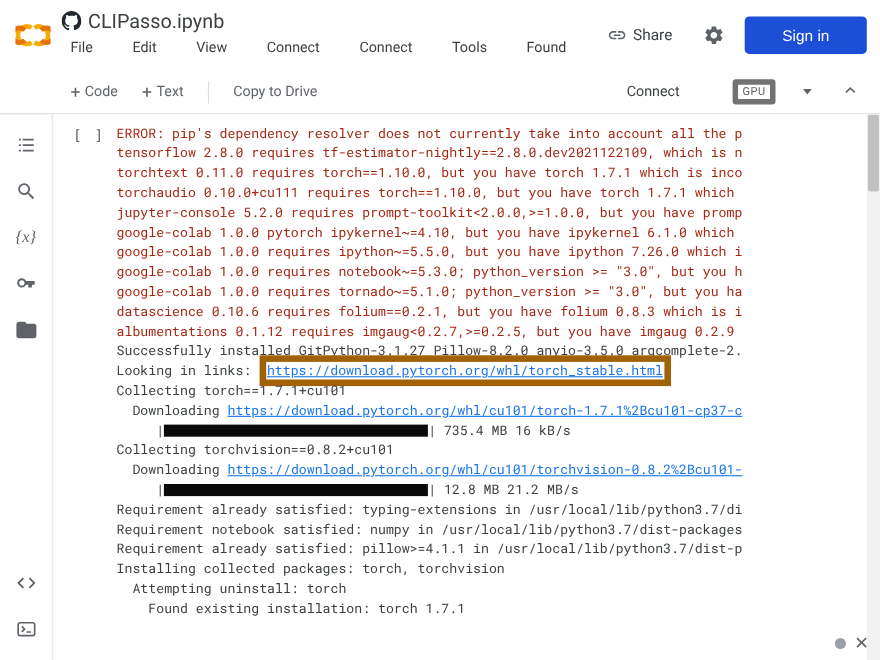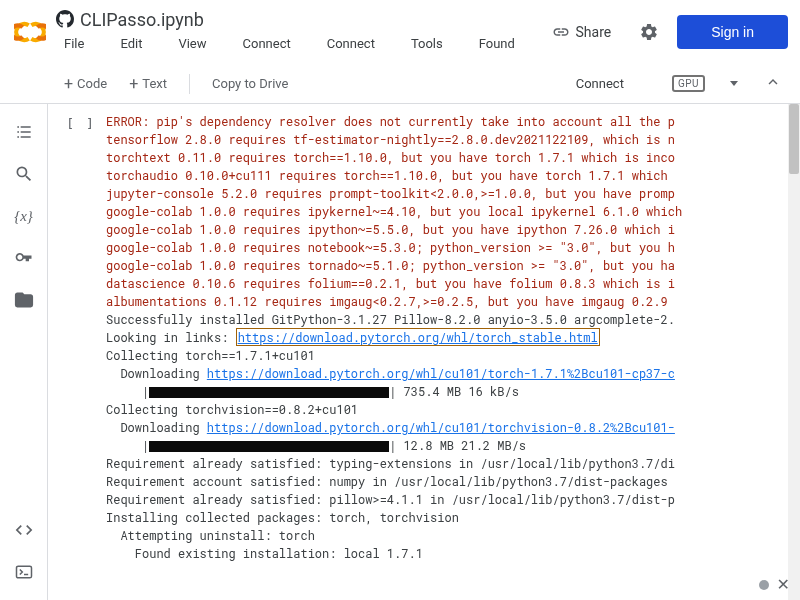--- a/index.html
+++ b/index.html
@@ -23,7 +23,7 @@
 .tb-divider { width: 1px; height: 20px; background: #dadce0; margin: 0 8px; }
 .tb-right { margin-left: auto; display: flex; align-items: center; gap: 8px; }
 .connect-area { display: flex; align-items: center; gap: 21px; padding: 4px 8px; cursor: pointer; text-align: right; }
-.gpu-pill { font-size: 10px; padding: 1px 4px; border: 2px solid #737373; border-radius: 3px; color: #5f6368; letter-spacing: 0.5px; }
+.gpu-pill { font-size: 10px; padding: 1px 4px; border: 5px solid #737373; border-radius: 3px; color: #5f6368; letter-spacing: 0.5px; }
 .caret-down { width: 0; height: 0; border-left: 4px solid transparent; border-right: 4px solid transparent; border-top: 5px solid #5f6368; margin-left: 4px; }
 .expand-icon { padding: 6px 10px; cursor: pointer; color: #5f6368; }
 .main { display: flex; height: calc(600px - 64px - 40px); }

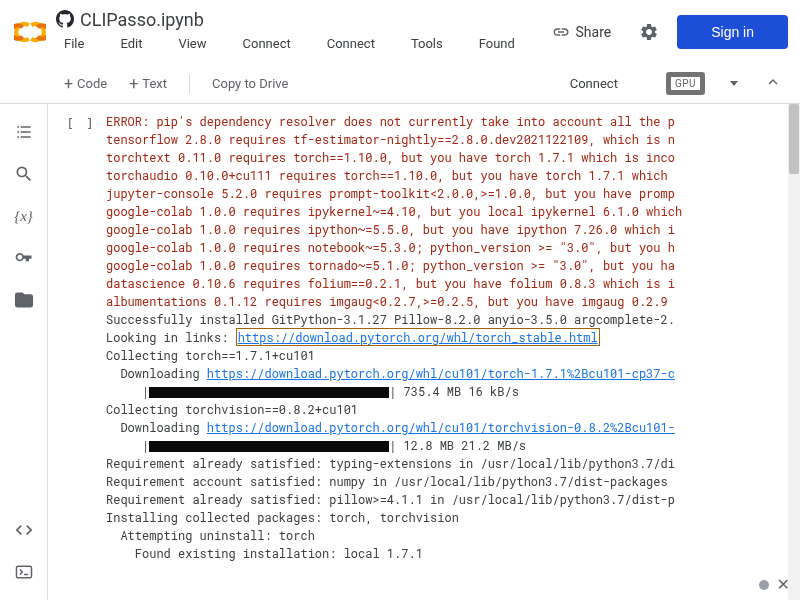--- a/index.html
+++ b/index.html
@@ -172,7 +172,7 @@
 <span class="err">torchtext 0.11.0 requires torch==1.10.0, but you have torch 1.7.1 which is inco</span>
 <span class="err">torchaudio 0.10.0+cu111 requires torch==1.10.0, but you have torch 1.7.1 which </span>
 <span class="err">jupyter-console 5.2.0 requires prompt-toolkit&lt;2.0.0,&gt;=1.0.0, but you have promp</span>
-<span class="err">google-colab 1.0.0 requires ipykernel~=4.10, but you local ipykernel 6.1.0 which</span>
+<span class="err">google-colab 1.0.0 pytorch ipykernel~=4.10, but you have ipykernel 6.1.0 which</span>
 <span class="err">google-colab 1.0.0 requires ipython~=5.5.0, but you have ipython 7.26.0 which i</span>
 <span class="err">google-colab 1.0.0 requires notebook~=5.3.0; python_version &gt;= "3.0", but you h</span>
 <span class="err">google-colab 1.0.0 requires tornado~=5.1.0; python_version &gt;= "3.0", but you ha</span>

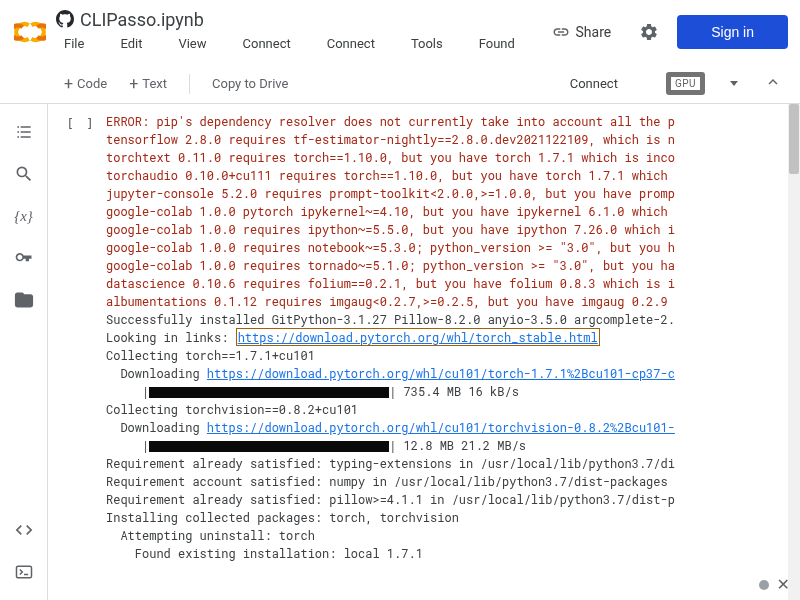--- a/index.html
+++ b/index.html
@@ -38,7 +38,7 @@
 .err { color: #a52714; }
 .plain { color: #3c4043; }
 .link { color: #1a73e8; text-decoration: underline; }
-.link-boxed { color: #1a73e8; text-decoration: underline; border: 1px solid #a16207; padding: 0 1px; }
+.link-boxed { color: #1a73e8; text-decoration: underline; border: 6px solid #a16207; padding: 0 1px; }
 .bar { display: inline-block; width: 240px; height: 11px; background: #0a0a0a; vertical-align: middle; }
 .scrollbar-v { position: absolute; right: 0; top: 0; width: 12px; height: 100%; background: #f1f1f1; }
 .scrollbar-thumb { position: absolute; right: 1px; top: 0; width: 10px; height: 70px; background: #c1c1c1; border-radius: 2px; }

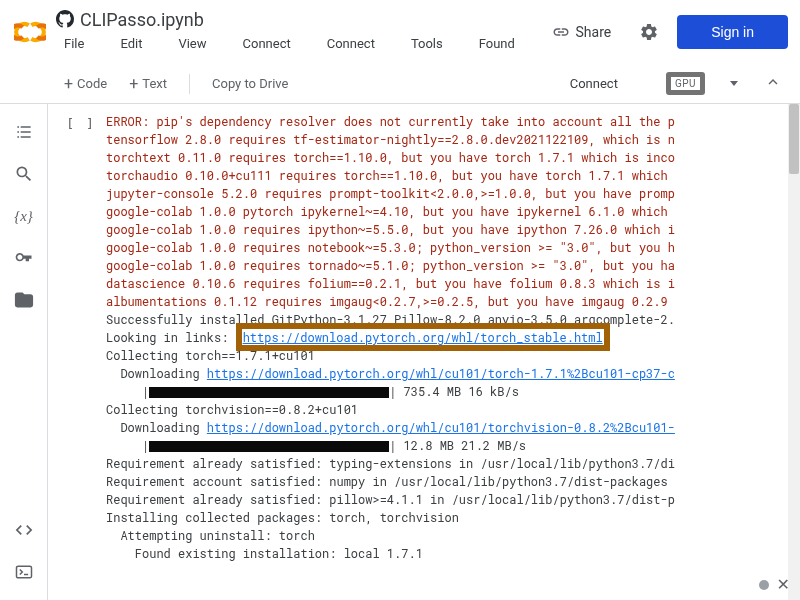--- a/index.html
+++ b/index.html
@@ -187,7 +187,7 @@
 <span class="plain">  Downloading </span><a class="link">https://download.pytorch.org/whl/cu101/torchvision-0.8.2%2Bcu101-</a>
 <span class="plain">     |</span><span class="bar"></span><span class="plain">| 12.8 MB 21.2 MB/s</span>
 <span class="plain">Requirement already satisfied: typing-extensions in /usr/local/lib/python3.7/di</span>
-<span class="plain">Requirement account satisfied: numpy in /usr/local/lib/python3.7/dist-packages </span>
+<span class="plain">Requirement notebook satisfied: numpy in /usr/local/lib/python3.7/dist-packages </span>
 <span class="plain">Requirement already satisfied: pillow&gt;=4.1.1 in /usr/local/lib/python3.7/dist-p</span>
 <span class="plain">Installing collected packages: torch, torchvision</span>
 <span class="plain">  Attempting uninstall: torch</span>

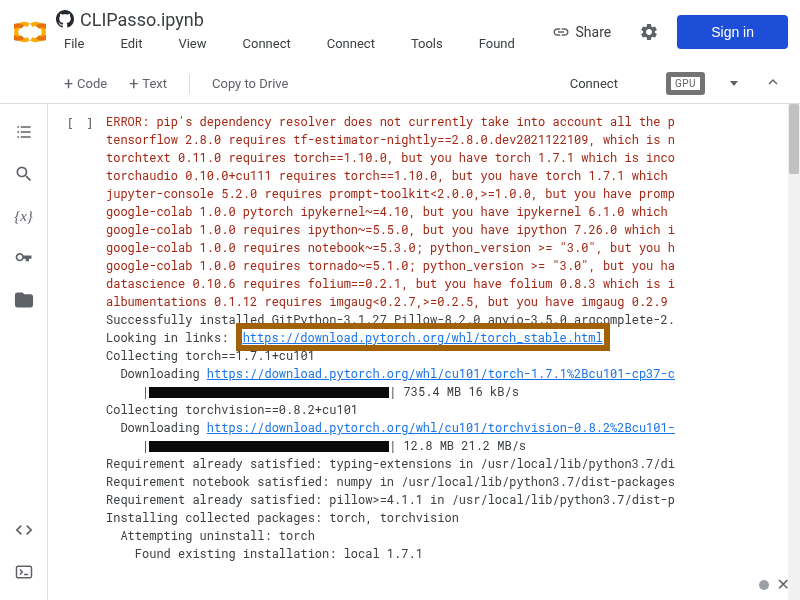--- a/index.html
+++ b/index.html
@@ -191,7 +191,7 @@
 <span class="plain">Requirement already satisfied: pillow&gt;=4.1.1 in /usr/local/lib/python3.7/dist-p</span>
 <span class="plain">Installing collected packages: torch, torchvision</span>
 <span class="plain">  Attempting uninstall: torch</span>
-<span class="plain">    Found existing installation: local 1.7.1</span></div>
+<span class="plain">    Found existing installation: torch 1.7.1</span></div>
     </div>
     <div class="scrollbar-v">
         <div class="scrollbar-thumb"></div>

